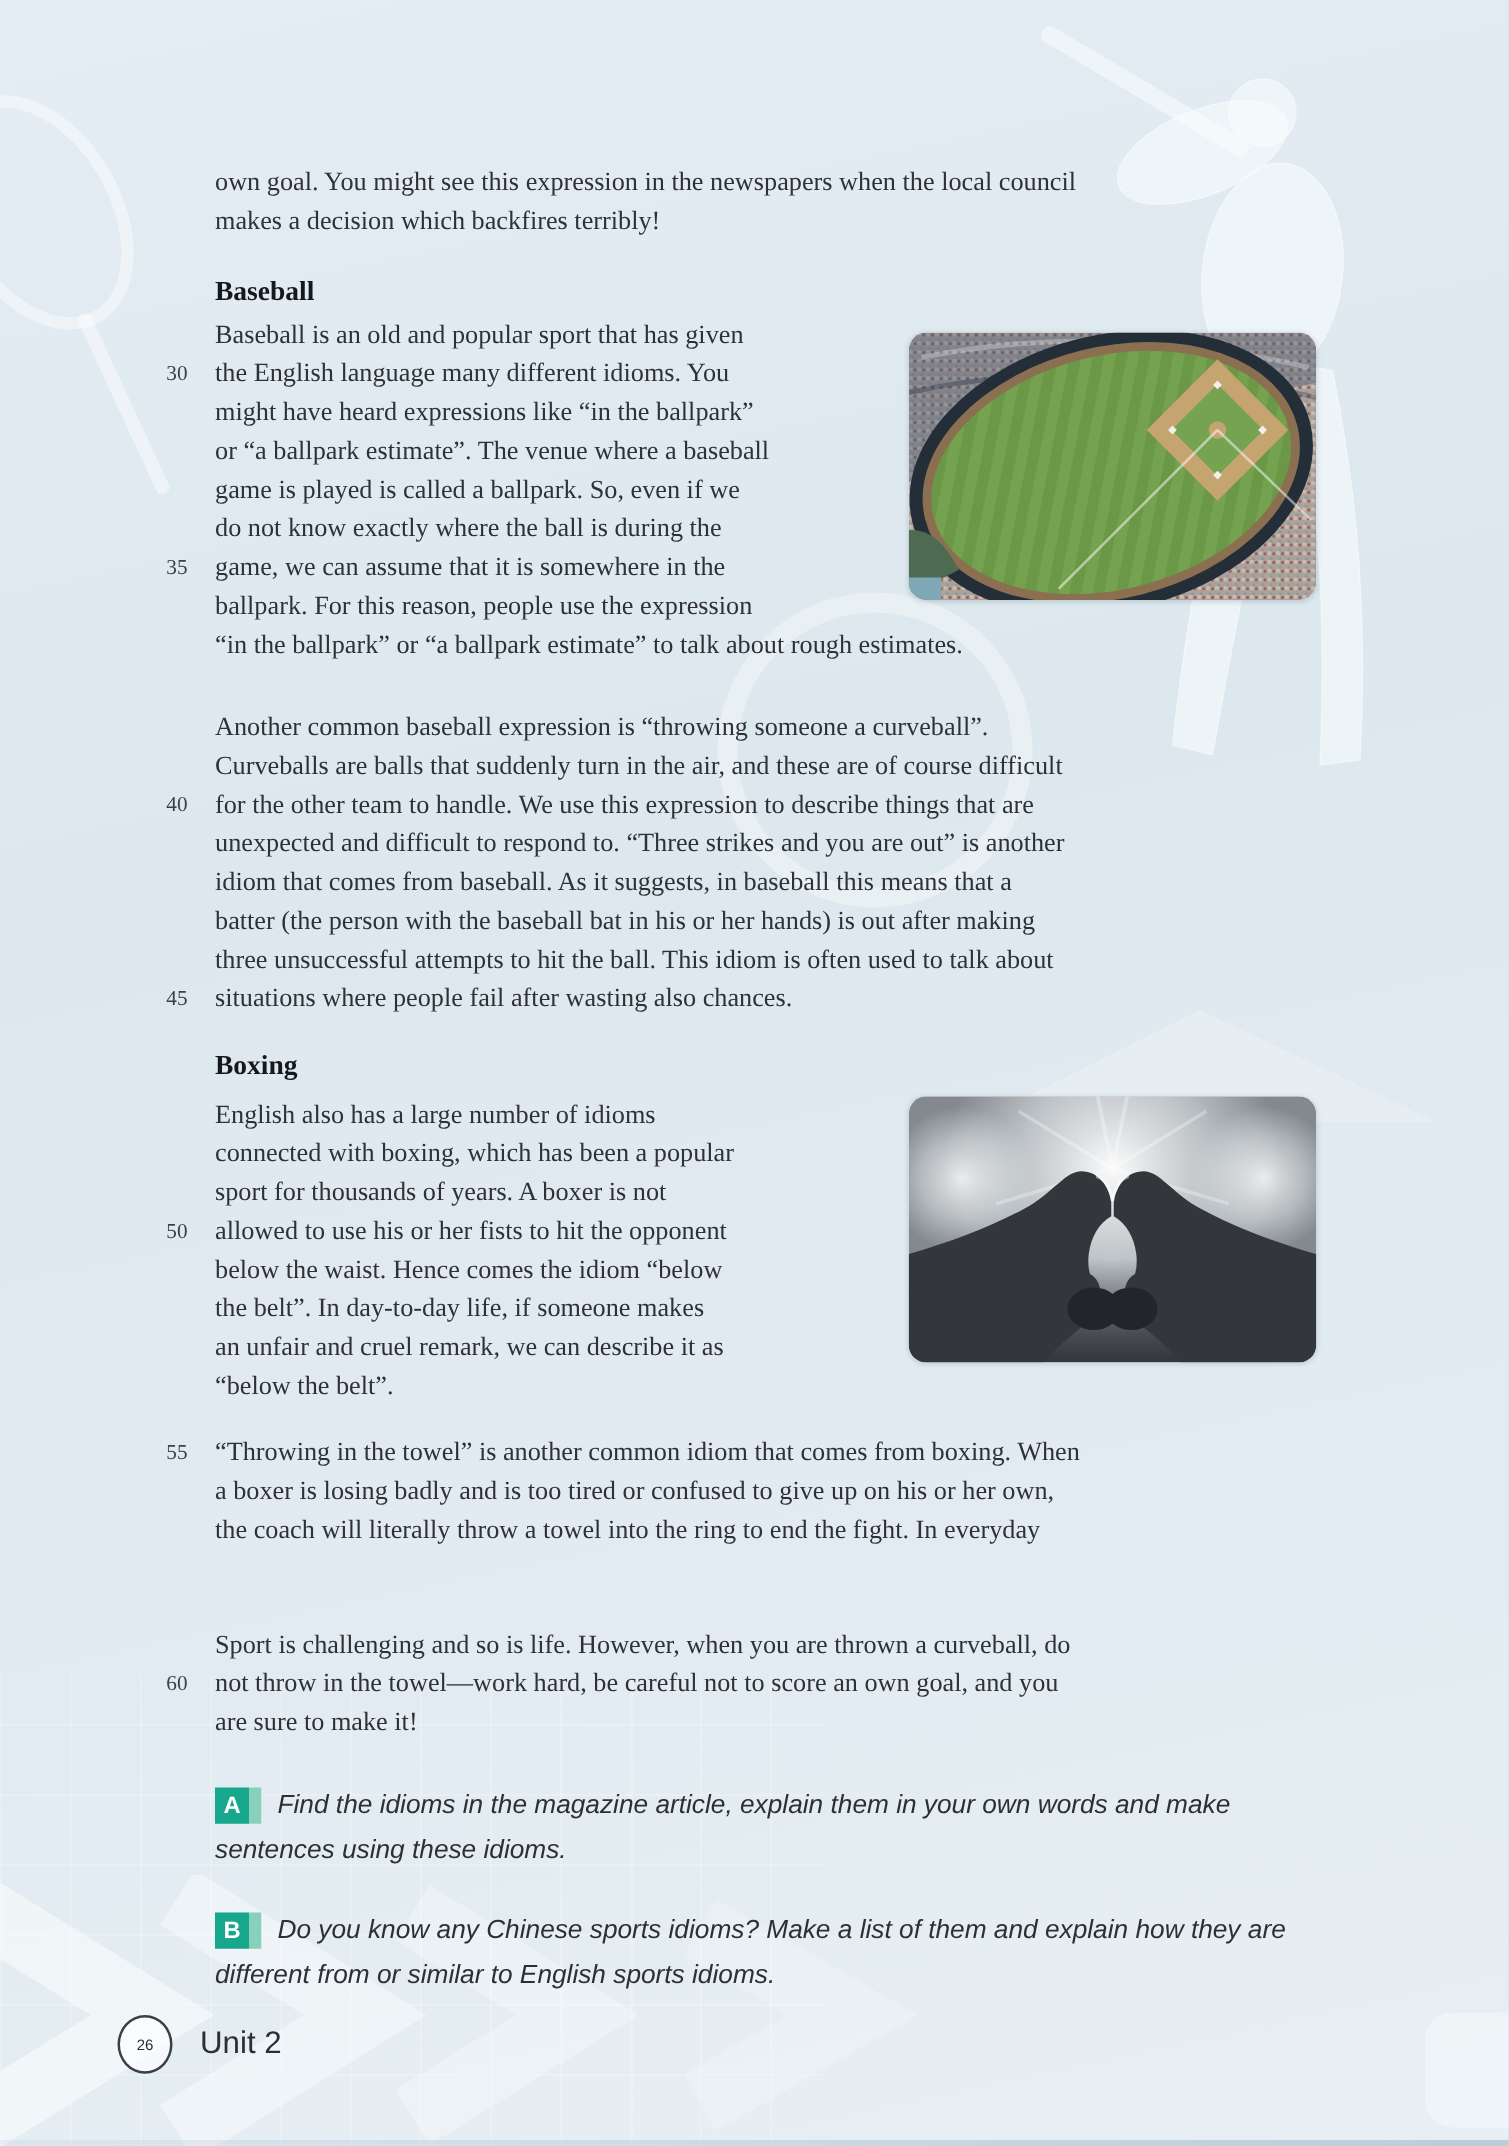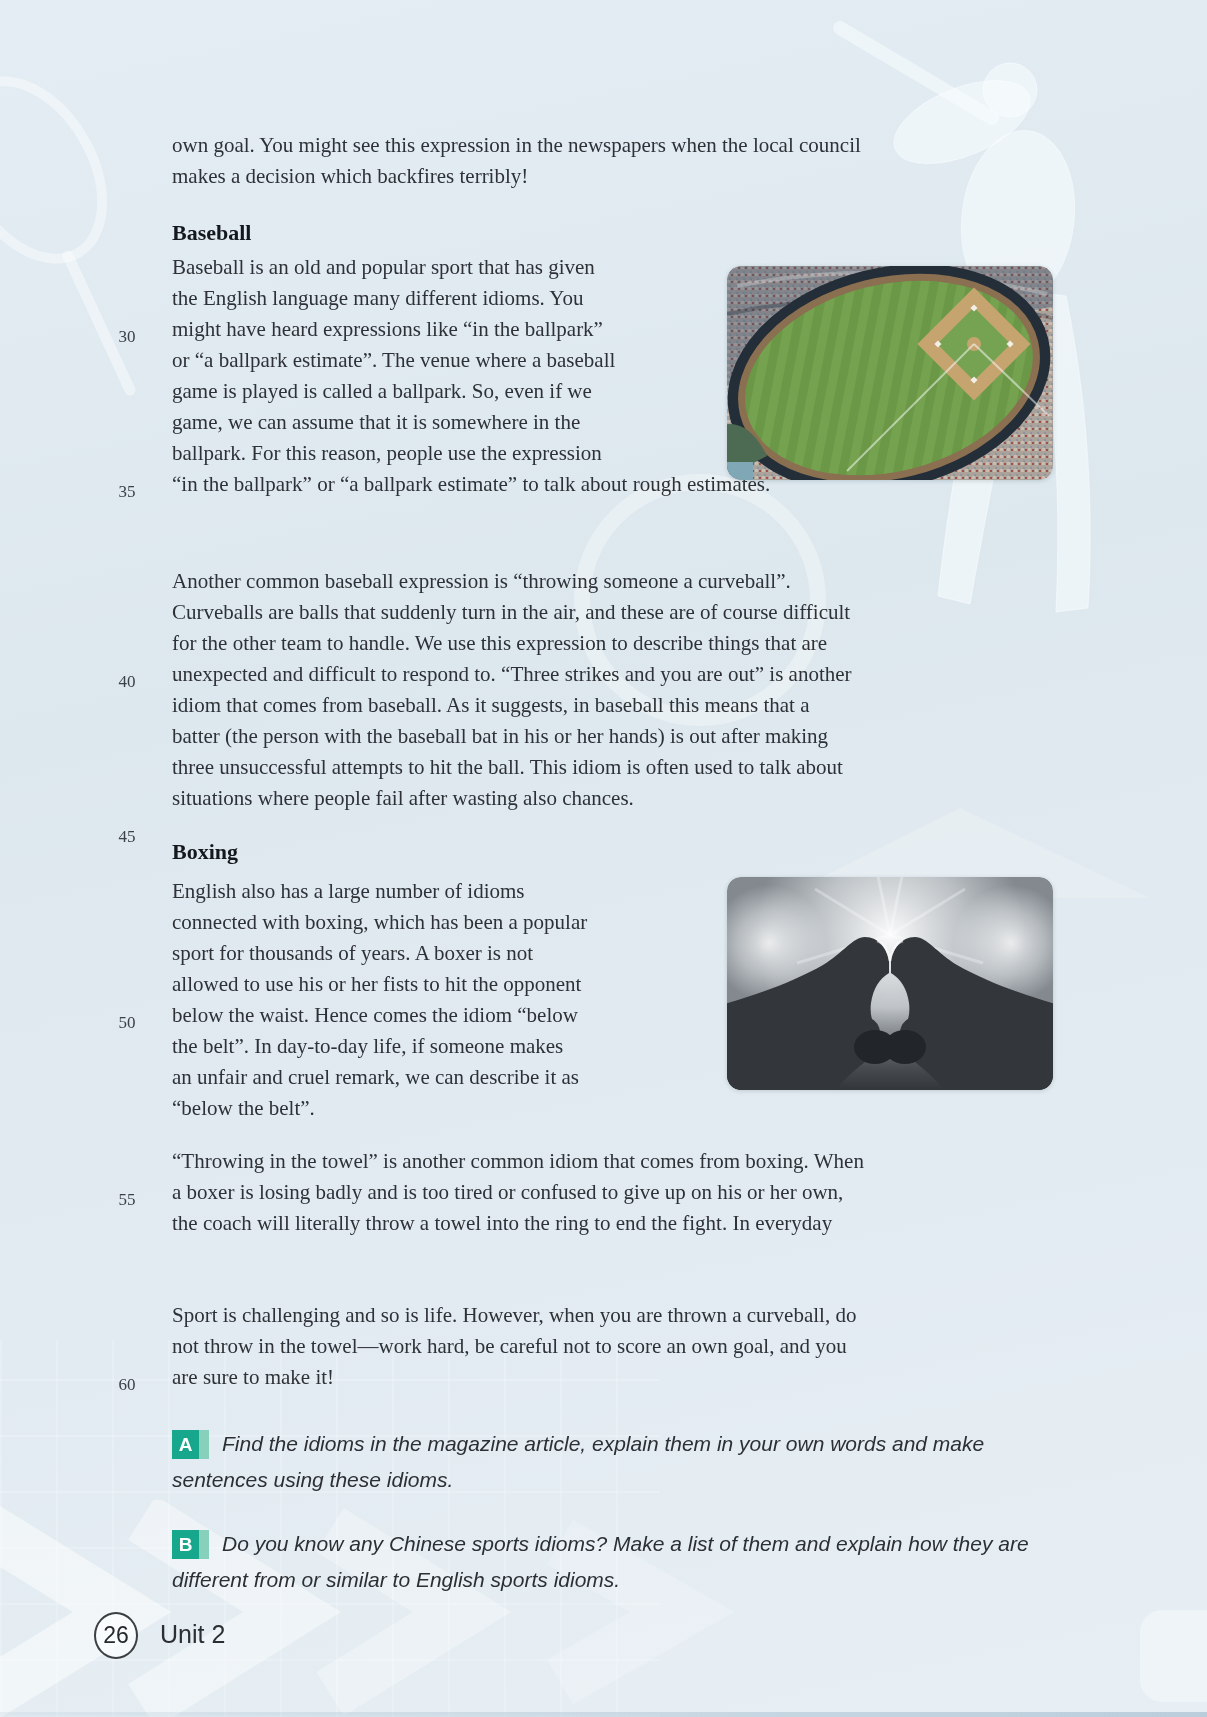--- a/index.html
+++ b/index.html
@@ -20,8 +20,8 @@
   .para{position:absolute;left:172px;font-size:21px;line-height:31px;white-space:nowrap;}
   .para .tl{height:31px;}
   .heading{position:absolute;left:172px;font-size:22px;font-weight:bold;color:#15191e;line-height:28px;}
-  .lineno{position:absolute;left:104px;width:46px;text-align:center;
-    font-size:17px;line-height:31px;color:#3c4147;margin-top:38px;}
+  .lineno{position:absolute;left:104px;width:46px;text-align:right;
+    font-size:17px;line-height:31px;color:#3c4147;}
   .photo{position:absolute;left:727px;width:326px;border-radius:14px;overflow:hidden;
     box-shadow:0 1px 4px rgba(40,60,75,.18);}
   .photo svg{display:block;}

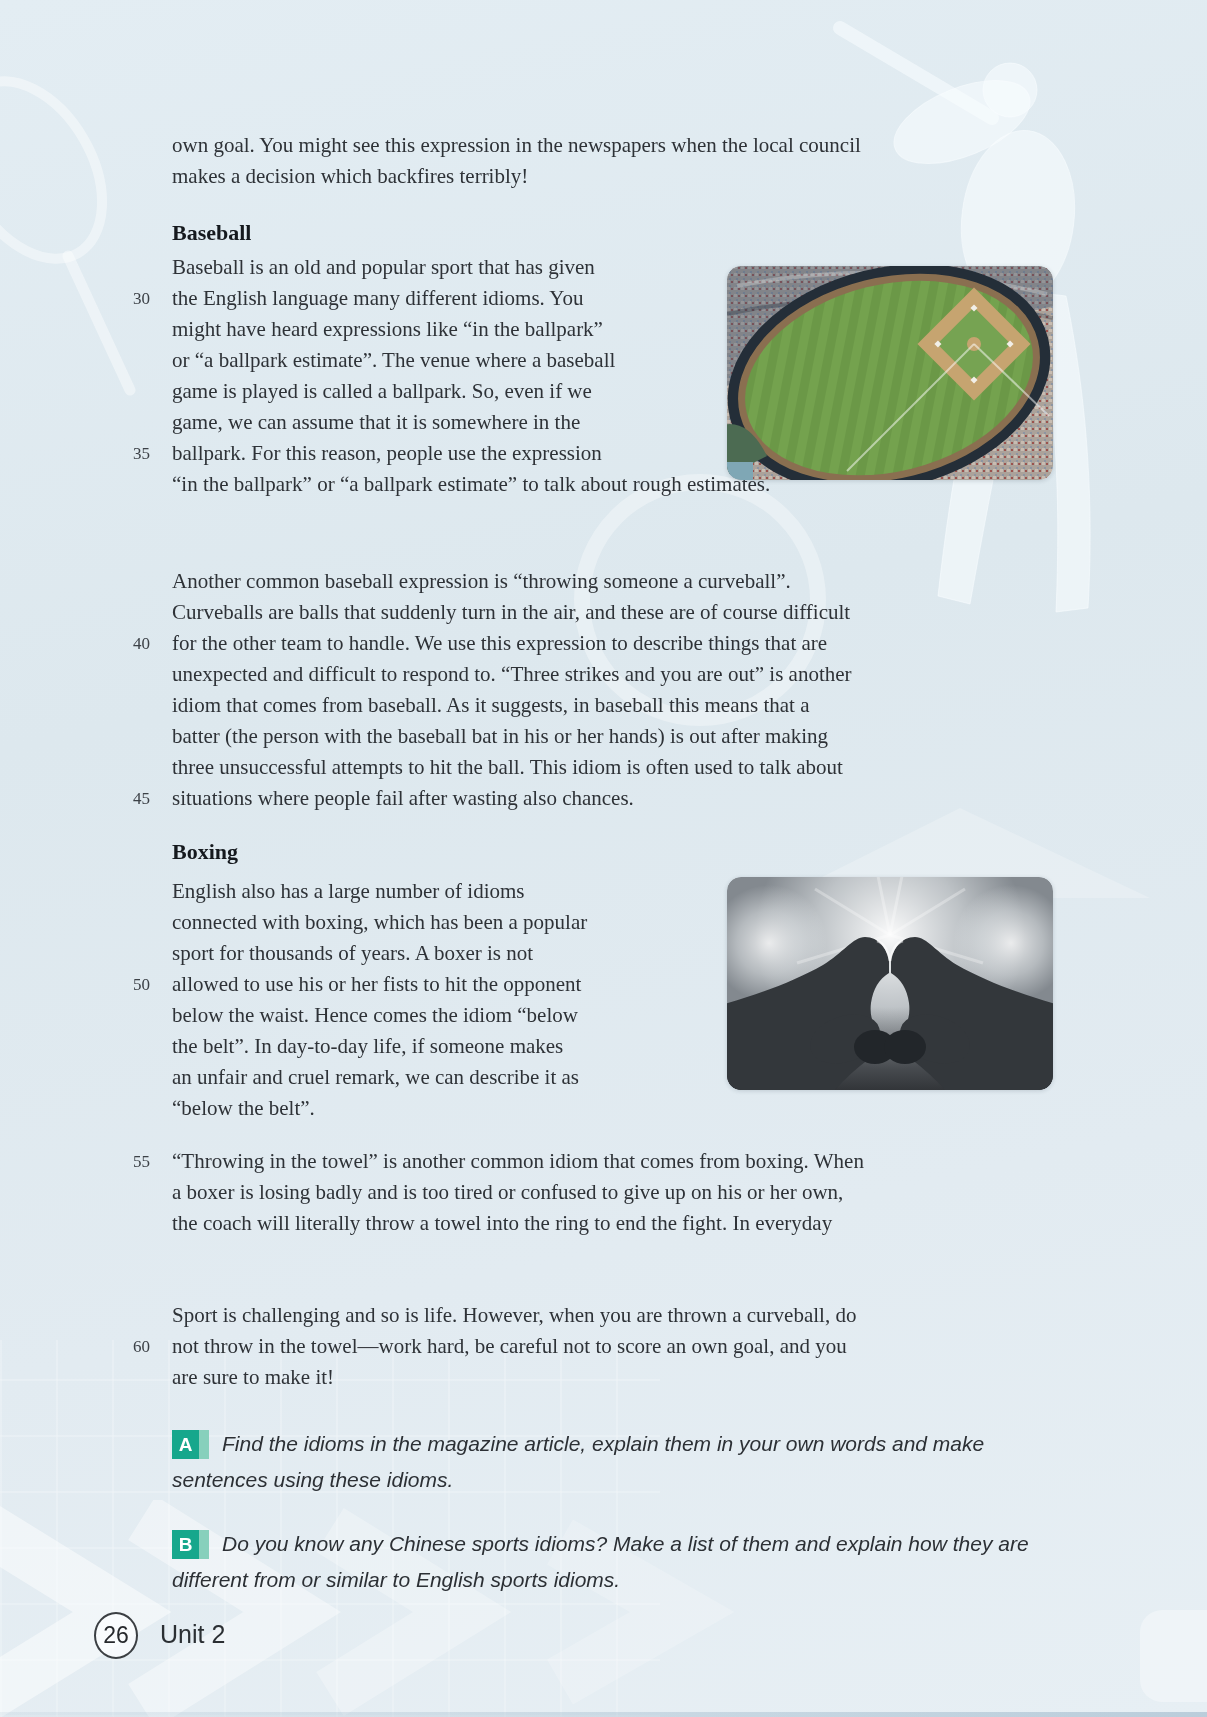--- a/index.html
+++ b/index.html
@@ -104,6 +104,7 @@
     <div class="tl">might have heard expressions like “in the ballpark”</div>
     <div class="tl">or “a ballpark estimate”. The venue where a baseball</div>
     <div class="tl">game is played is called a ballpark. So, even if we</div>
+    <div class="tl">do not know exactly where the ball is during the</div>
     <div class="tl">game, we can assume that it is somewhere in the</div>
     <div class="tl">ballpark. For this reason, people use the expression</div>
     <div class="tl">“in the ballpark” or “a ballpark estimate” to talk about rough estimates.</div>

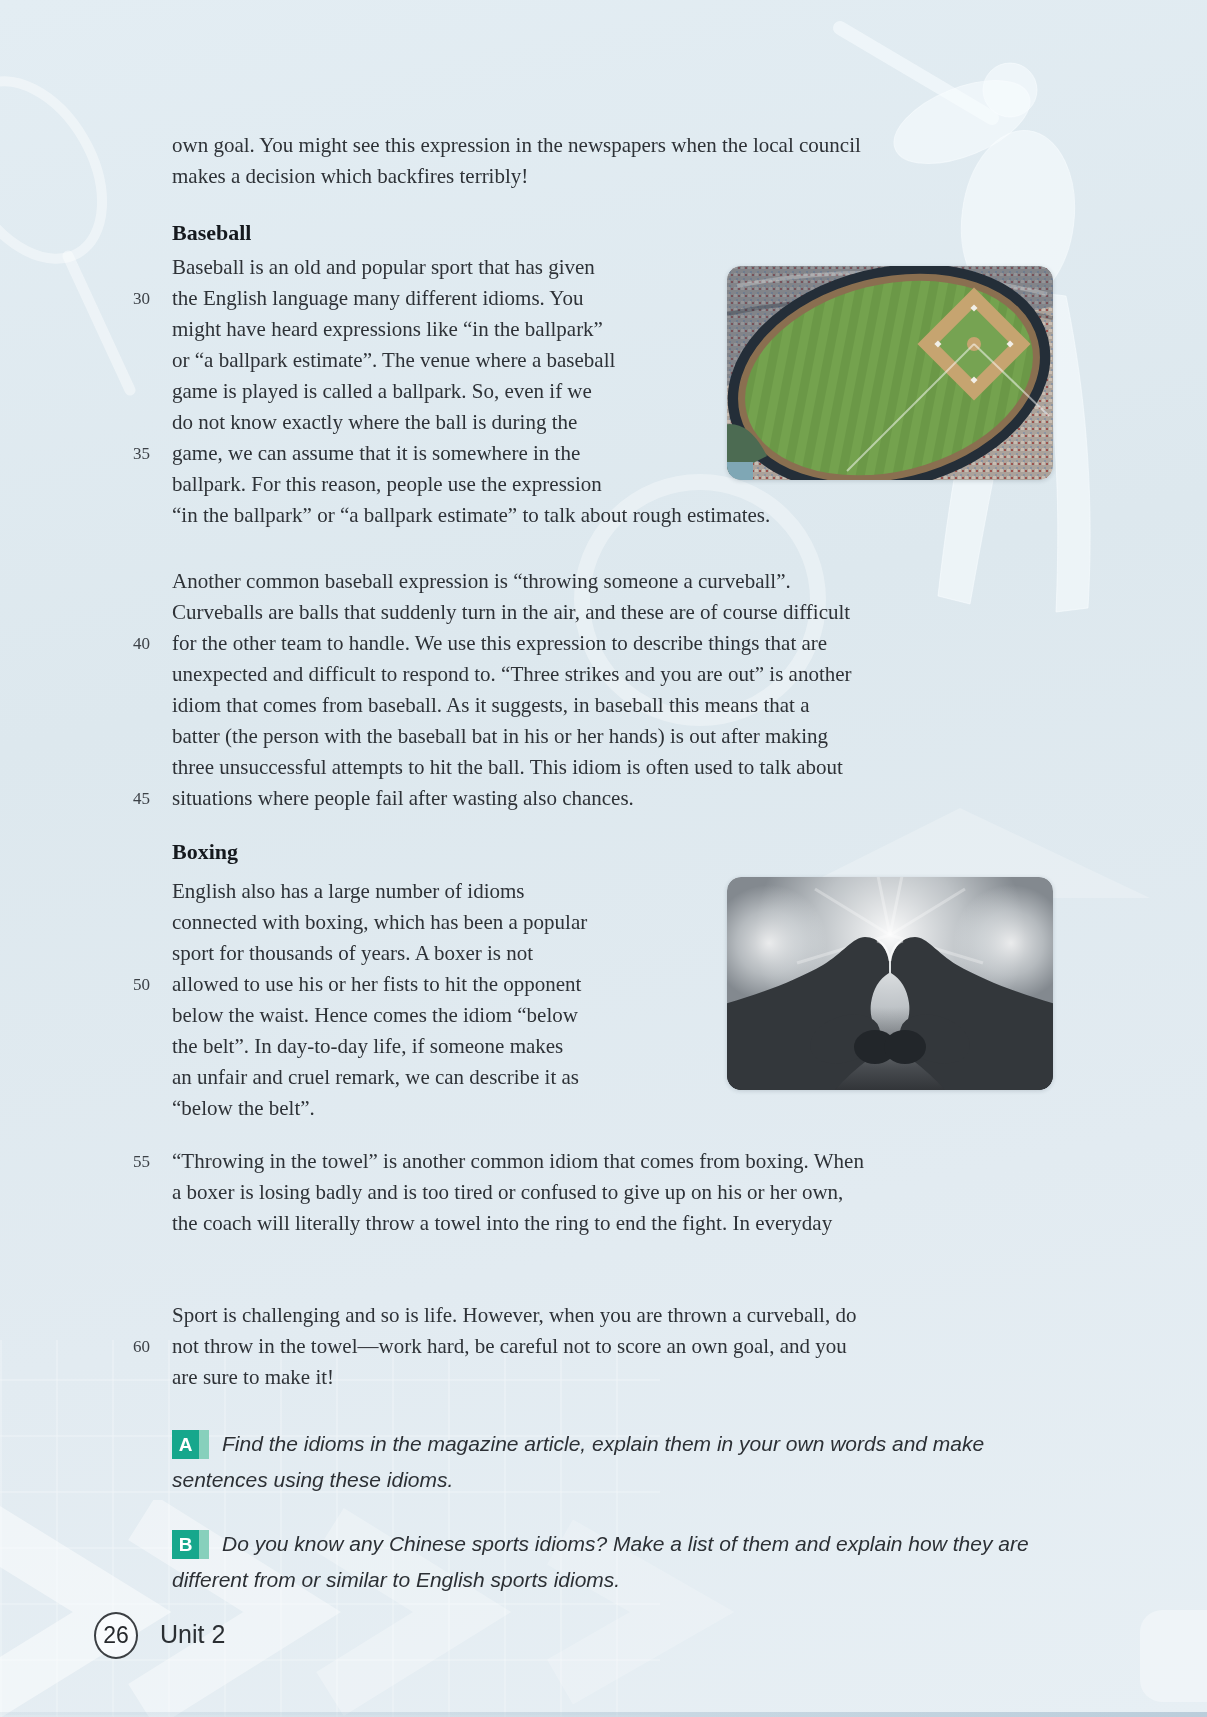--- a/index.html
+++ b/index.html
@@ -33,7 +33,7 @@
     font-family:"Liberation Sans",sans-serif;font-size:19px;}
   .page-circle{position:absolute;left:94px;top:1612px;width:40px;height:43px;
     border:2px solid #3b3f43;border-radius:50%;background:rgba(252,254,255,.72);
-    font-family:"Liberation Sans",sans-serif;font-size:23px;color:#26292d;
+    font-family:"Liberation Sans",sans-serif;font-size:12px;color:#26292d;
     display:flex;align-items:center;justify-content:center;}
   .unit-label{position:absolute;left:160px;top:1622px;font-family:"Liberation Sans",sans-serif;
     font-size:25px;line-height:24px;color:#2b2f33;}

